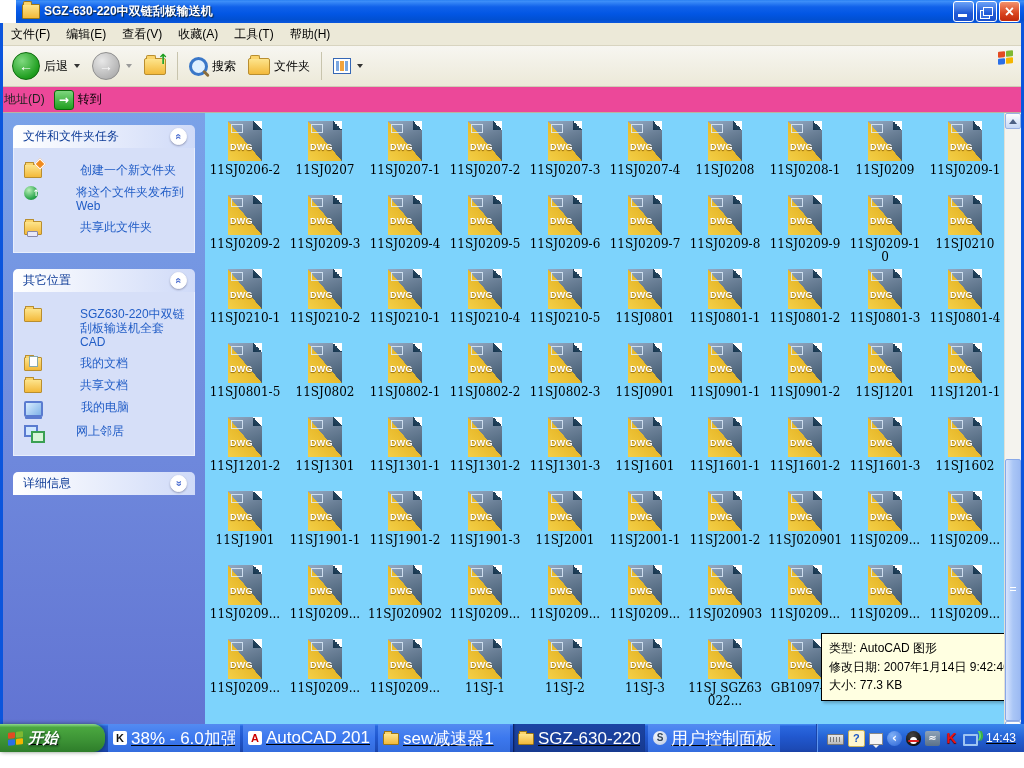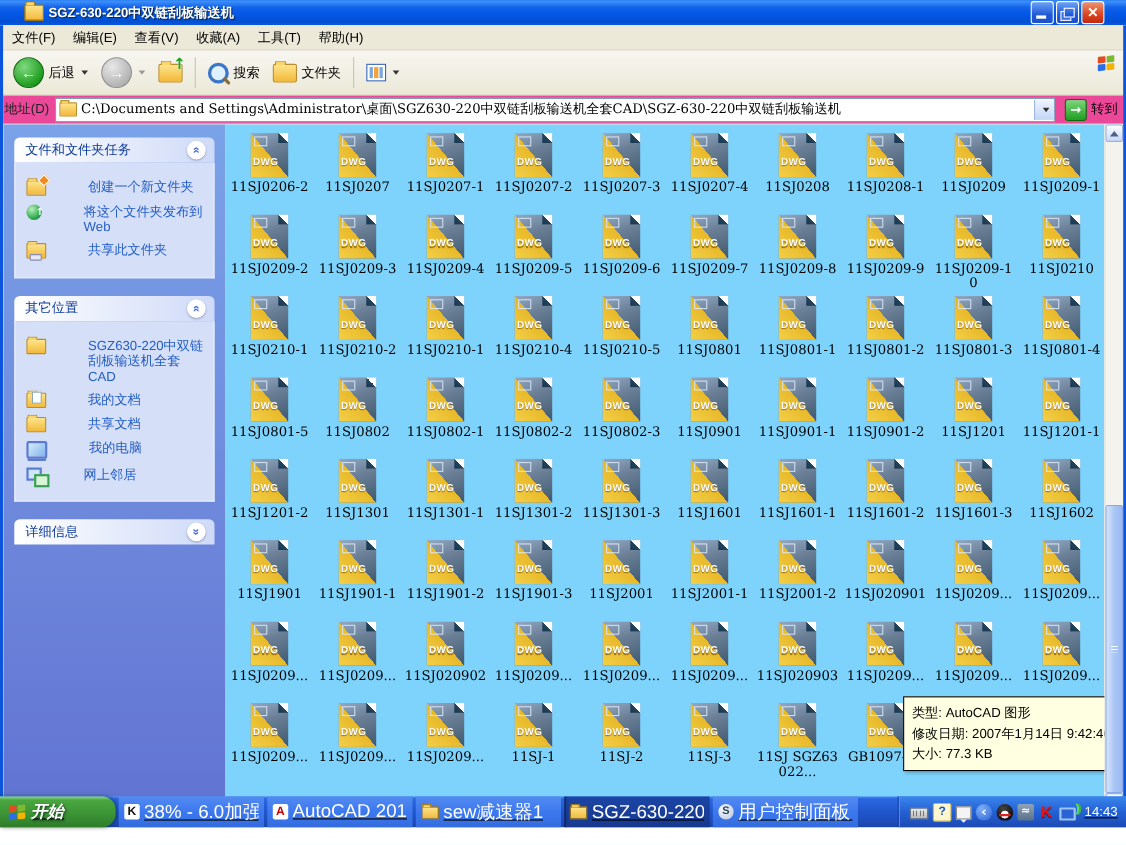--- a/index.html
+++ b/index.html
@@ -7,9 +7,9 @@
           font-family:"Liberation Sans",sans-serif;font-size:12px;color:#000;}
 
   
-  .titlebar{position:absolute;left:0;top:0;right:0;height:23px;display:flex;align-items:center;
+  .titlebar{position:absolute;left:16px;top:0;right:0;height:23px;display:flex;align-items:center;
     background:linear-gradient(180deg,#2a80f2 0%,#3d8ef8 6%,#1061ea 30%,#0256e4 60%,#0150d2 85%,#0b57dd 100%);
-    padding:0 20px;box-sizing:border-box;}
+    padding:0 4px;box-sizing:border-box;}
   .titlebar-icon{width:16px;height:13px;margin:0 4px 0 2px;position:relative;background:linear-gradient(#fde48c,#f3b93a);
     border:1px solid #9c7718;border-radius:1px;}
   .titlebar-icon::before{content:"";position:absolute;top:-4px;left:0;width:7px;height:3px;background:#fbd46a;

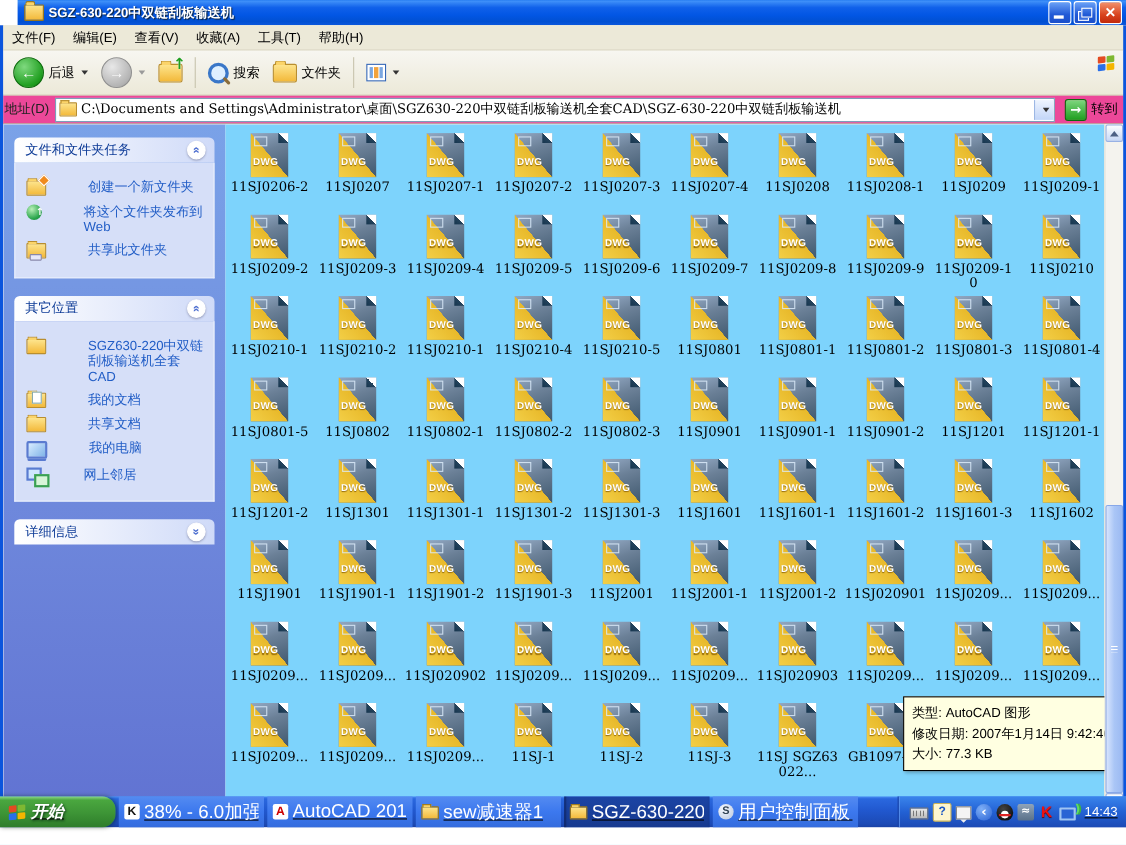--- a/index.html
+++ b/index.html
@@ -286,13 +286,6 @@
 
     <div class="addressbar">
       <span class="addr-label">地址(D)</span>
-      <span class="addr-combo">
-        <span class="addr-folder"></span>
-        <span class="addr-path">C:\Documents and Settings\Administrator\桌面\SGZ630-220中双链刮板输送机全套CAD\SGZ-630-220中双链刮板输送机</span>
-        <span class="addr-drop">
-            <span class="dd-arrow"></span>
-          </span>
-      </span>
       <span class="go-btn">
         <span class="go-icon">→</span>
         <span>转到</span>

